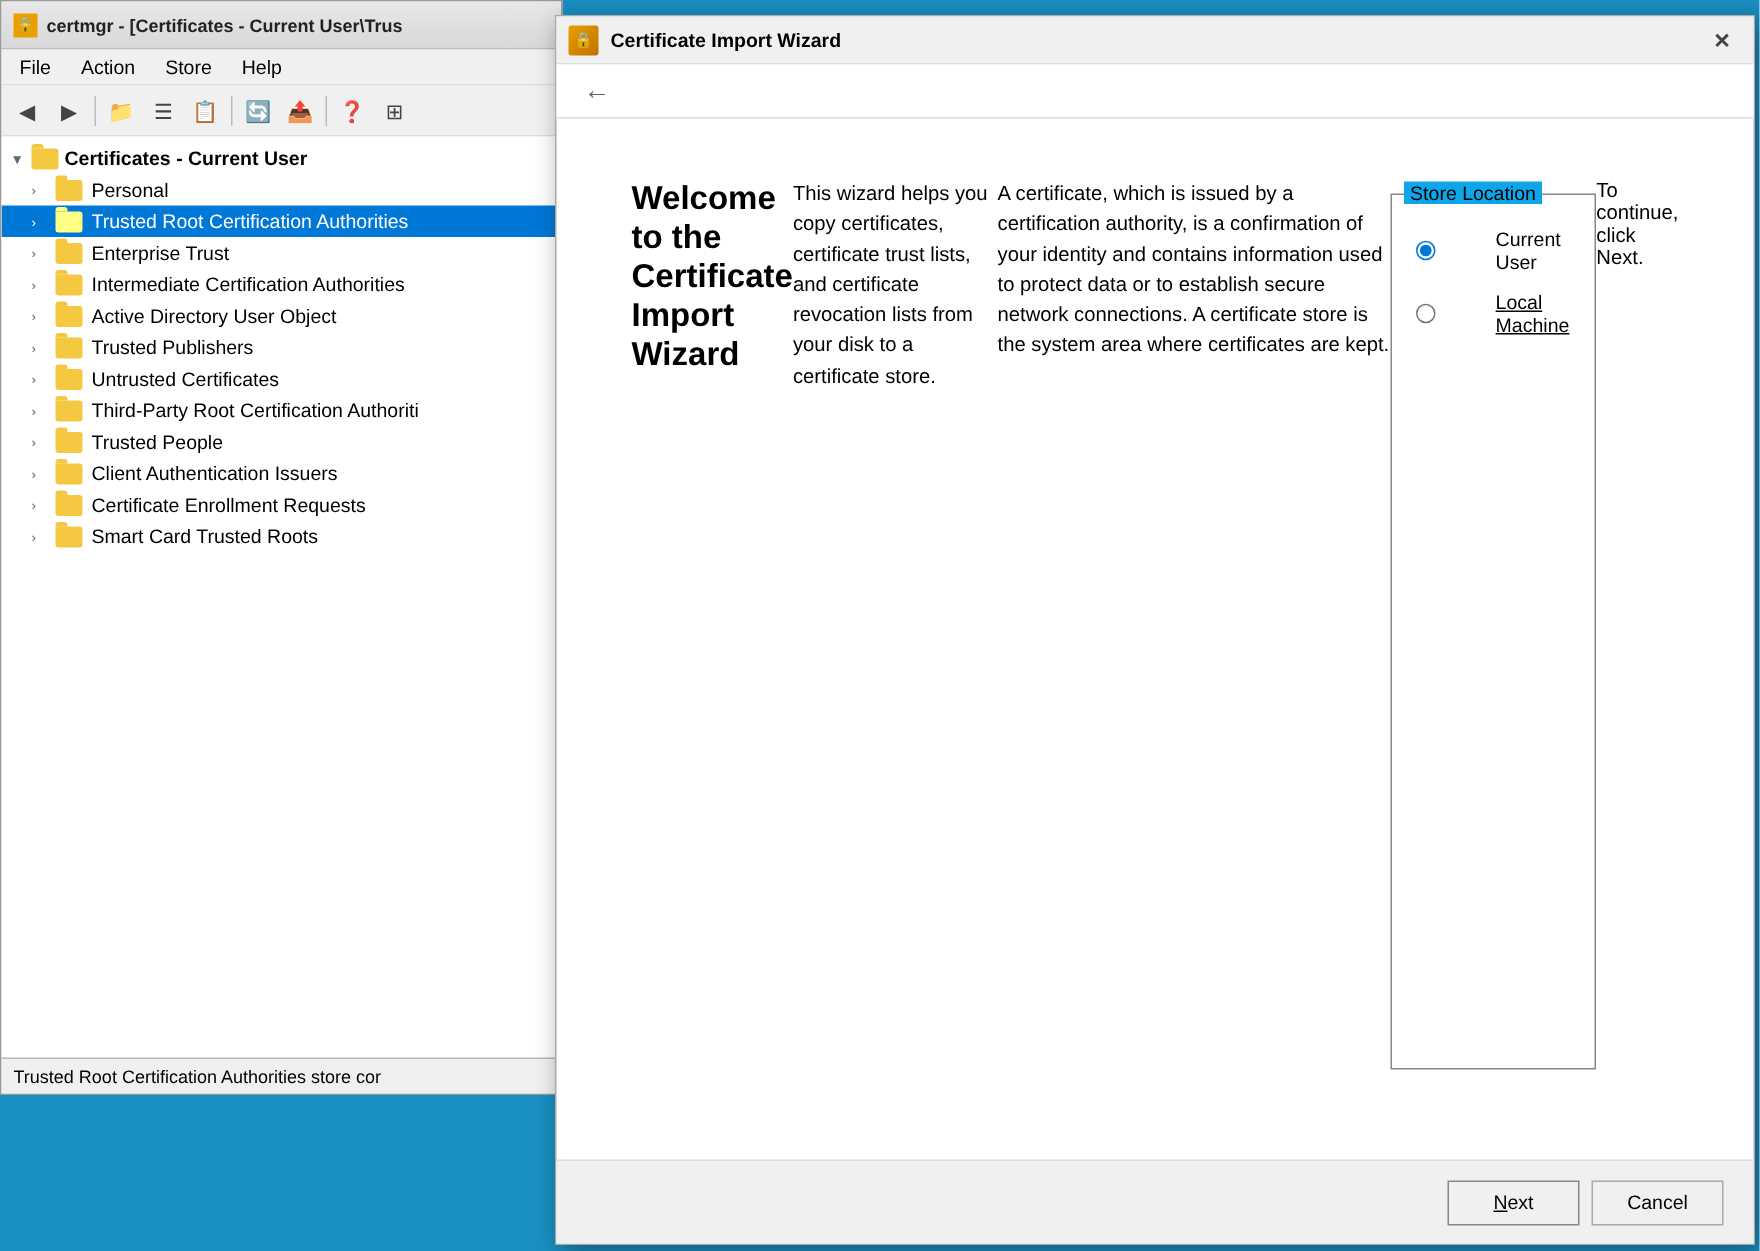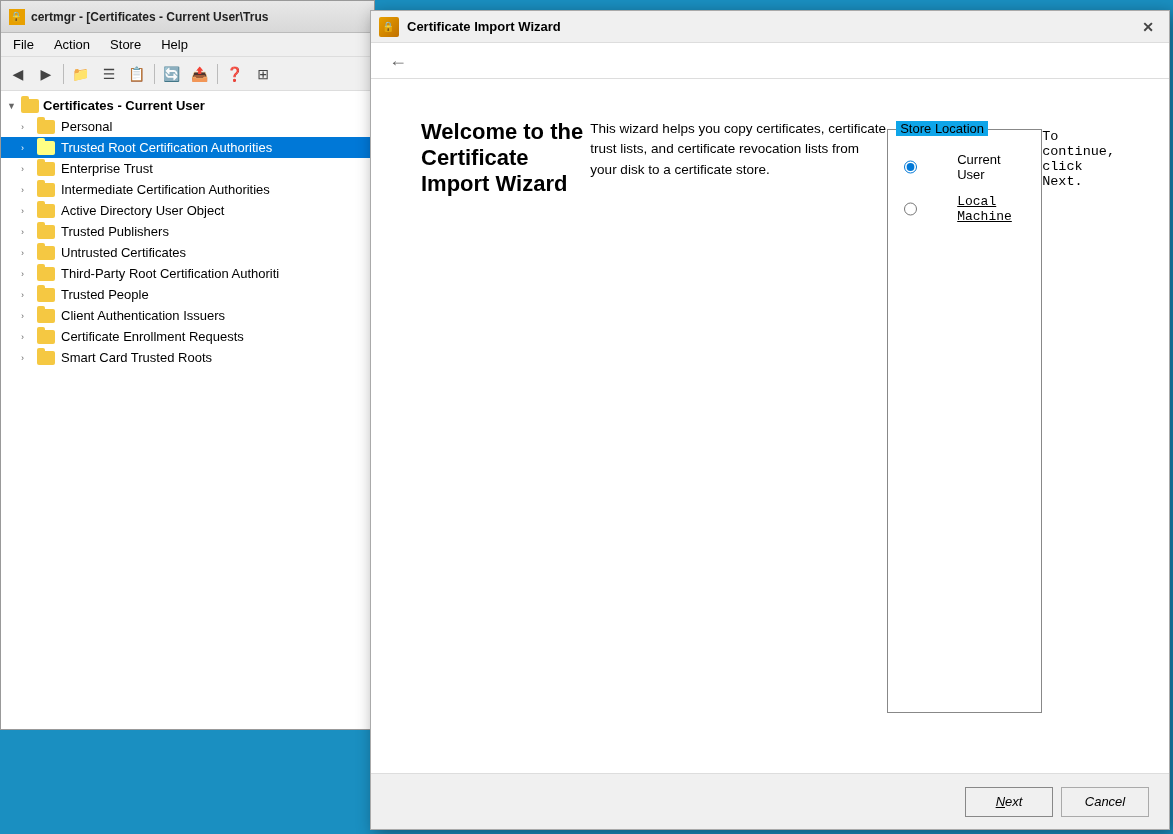--- a/index.html
+++ b/index.html
@@ -468,6 +468,7 @@
 
     <p class="wizard-desc">This wizard helps you copy certificates, certificate trust lists, and certificate revocation lists from your disk to a certificate store.</p>
 
+    <p class="wizard-desc">A certificate, which is issued by a certification authority, is a confirmation of your identity and contains information used to protect data or to establish secure network connections. A certificate store is the system area where certificates are kept.</p>
 
     <div id="store-location-group">
       <span id="store-location-legend">Store Location</span>

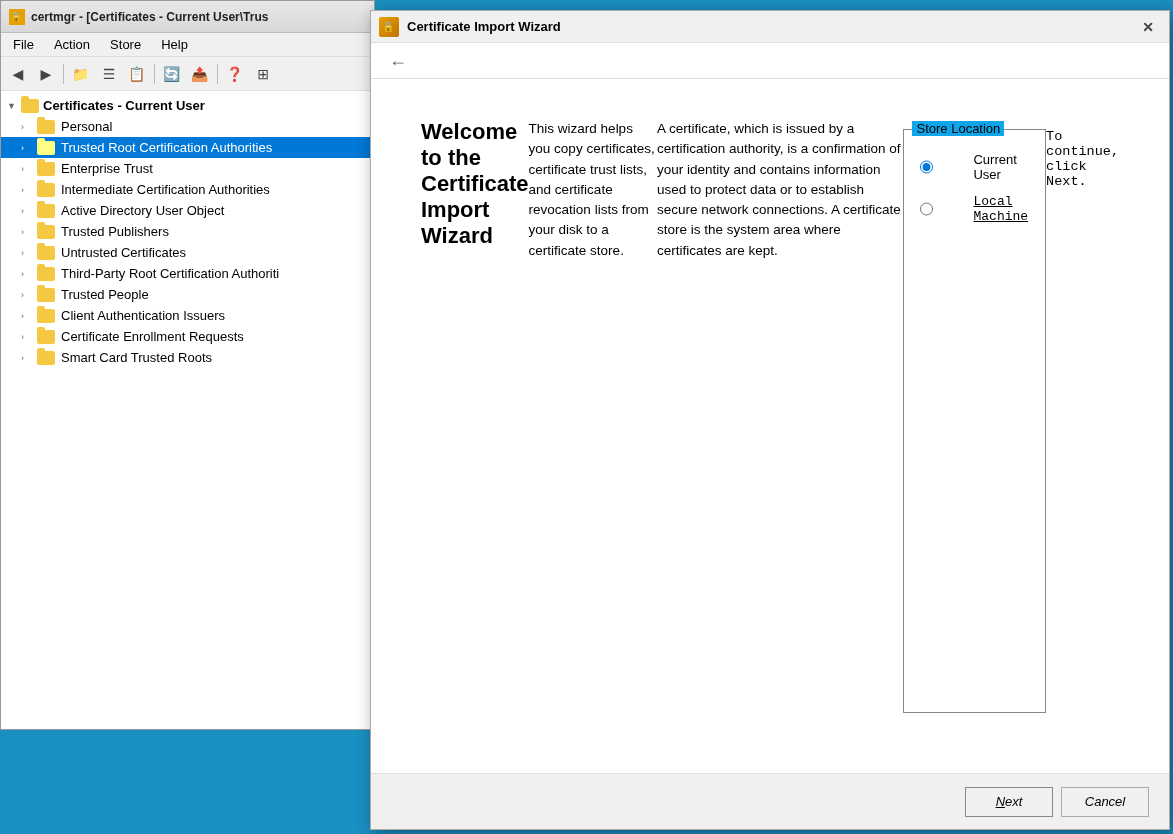--- a/index.html
+++ b/index.html
@@ -304,8 +304,6 @@
     .wizard-continue {
       font-size: 13.5px;
       color: #000;
-      margin-top: 10px;
-      font-family: Liberation Mono, monospace;
     }
 
     #wizard-footer {

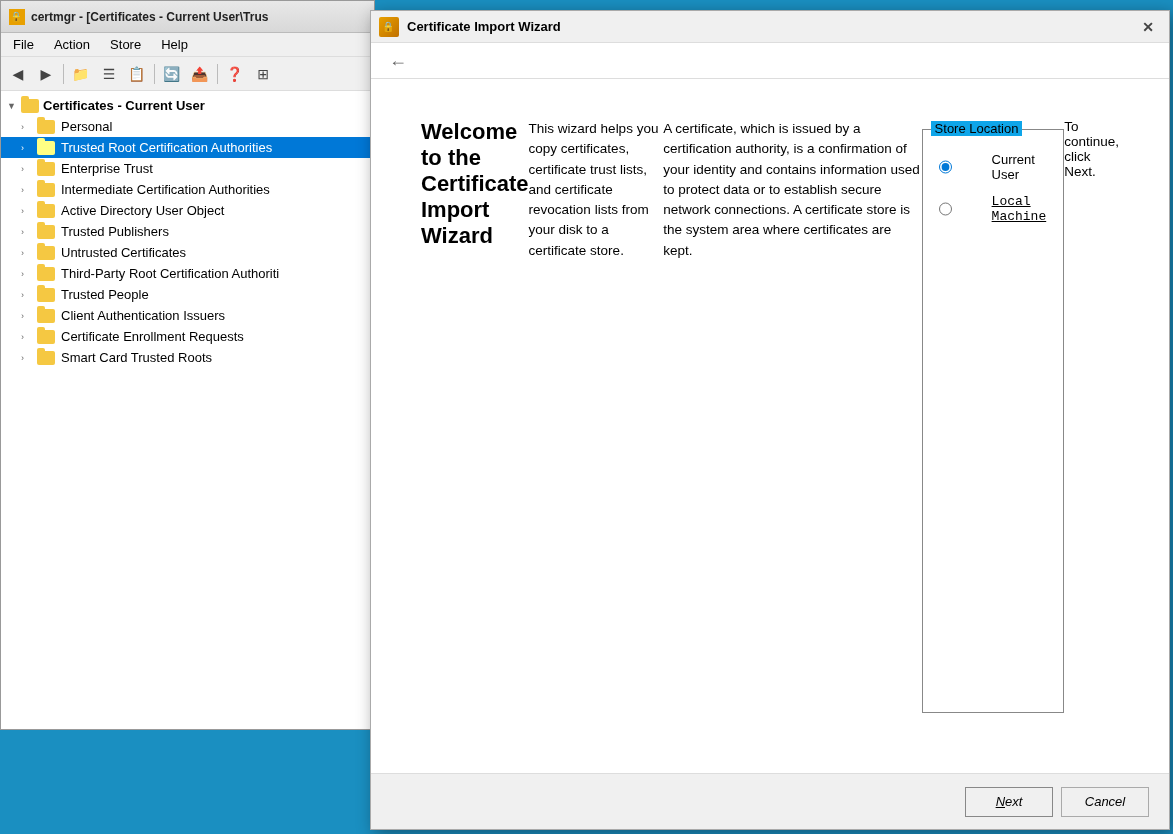--- a/index.html
+++ b/index.html
@@ -299,7 +299,7 @@
       margin-left: 32px;
     }
 
-    .radio-label.underline { text-decoration: underline; font-family: Liberation Mono, monospace; }
+    .radio-label.underline { text-decoration: underline; }
 
     .wizard-continue {
       font-size: 13.5px;

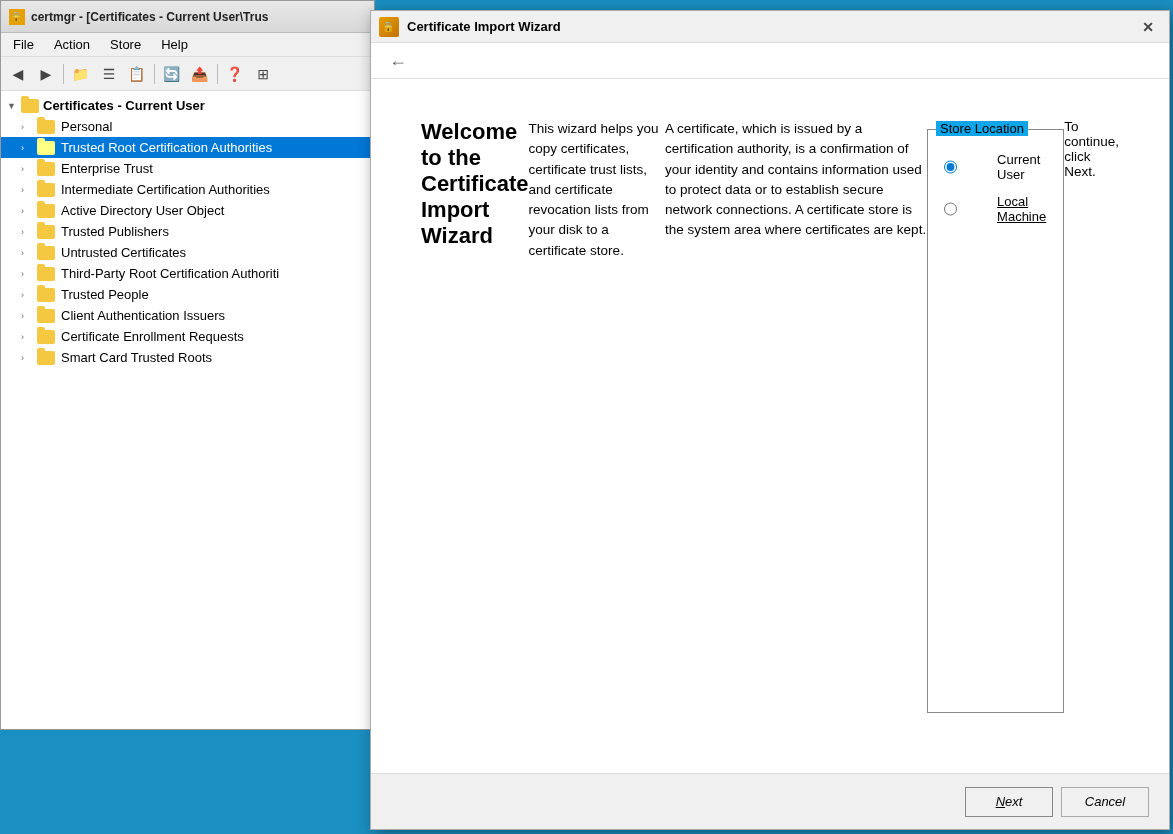--- a/index.html
+++ b/index.html
@@ -446,6 +446,9 @@
     </div>
   </div>
 
+  <div id="certmgr-statusbar">
+    <span>Trusted Root Certification Authorities store cor</span>
+  </div>
 </div>
 
 <div id="wizard-dialog">

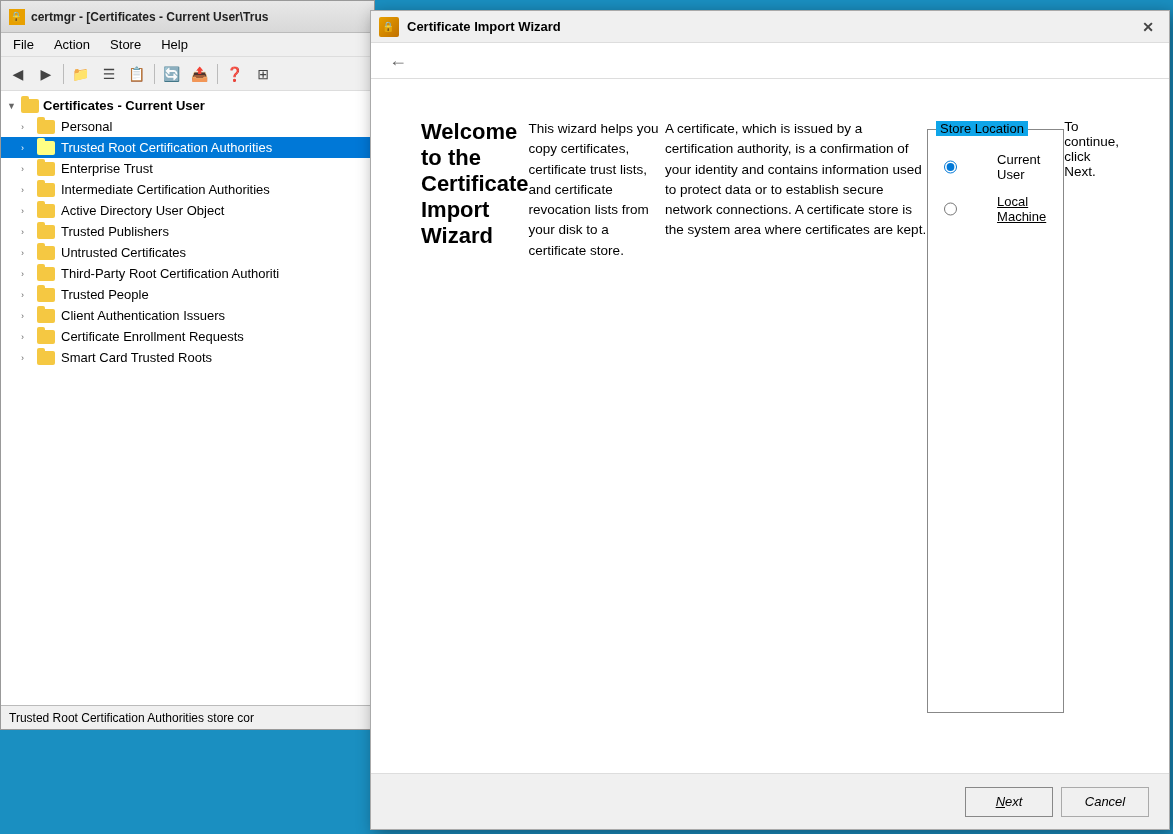--- a/index.html
+++ b/index.html
@@ -329,7 +329,6 @@
       display: flex;
       align-items: center;
       justify-content: center;
-      font-style: italic;
     }
     .wizard-btn.primary { border-color: #888; }
 

